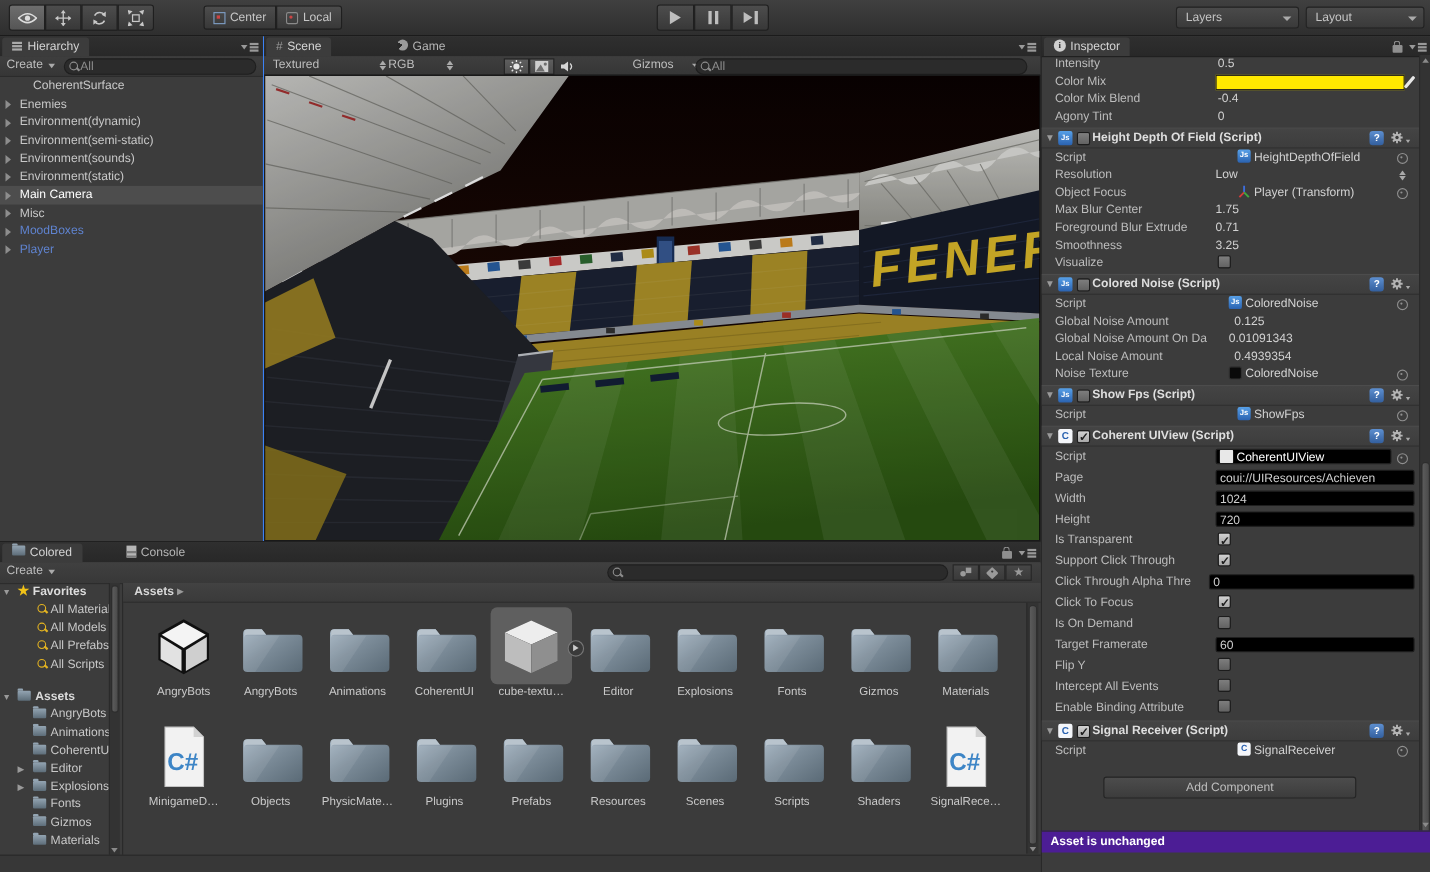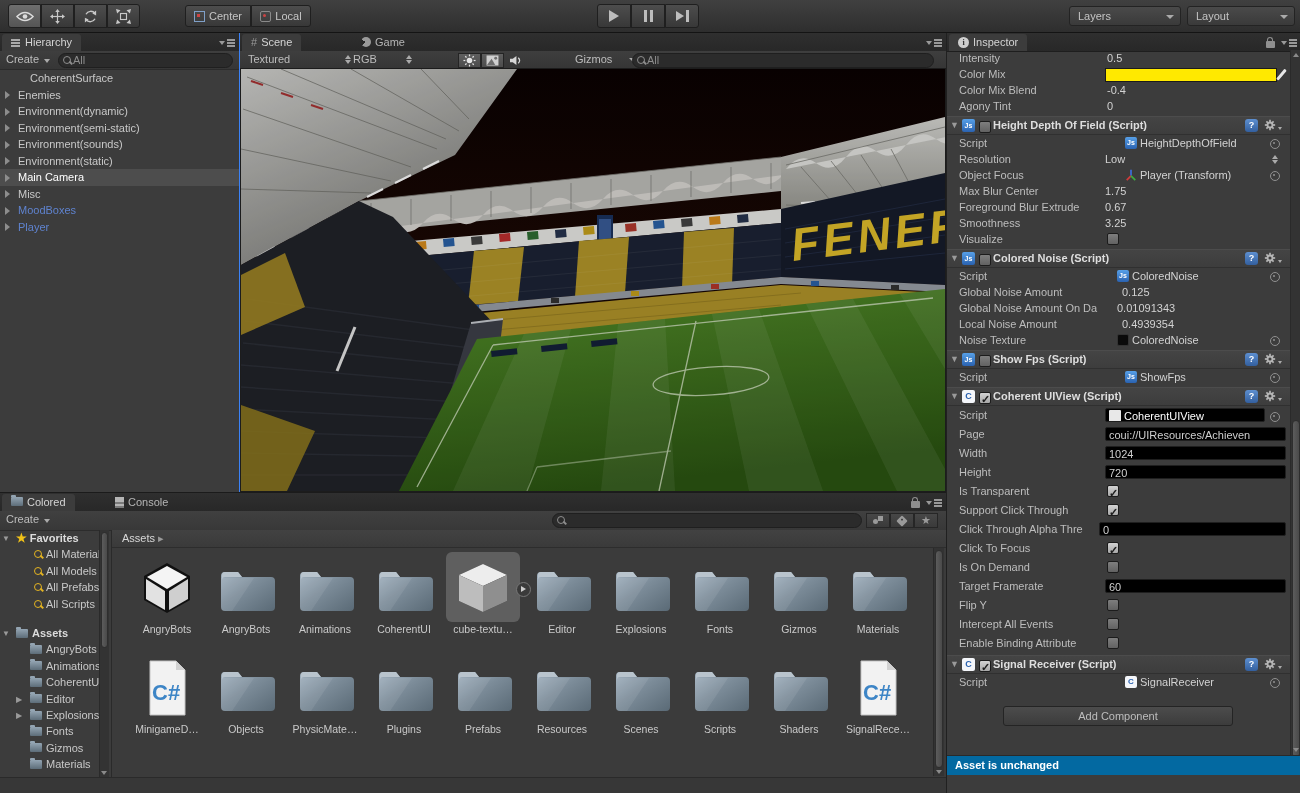--- a/index.html
+++ b/index.html
@@ -585,7 +585,7 @@
             <use href="#sym-axis"></use>
           </svg><span class="val">Player (Transform)</span></span><span class="picker"></span></div>
     <div class="ins-row"><span class="lbl">Max Blur Center</span><span class="val" style="position:absolute;left:158px">1.75</span></div>
-    <div class="ins-row"><span class="lbl">Foreground Blur Extrude</span><span class="val" style="position:absolute;left:158px">0.67</span></div>
+    <div class="ins-row"><span class="lbl">Foreground Blur Extrude</span><span class="val" style="position:absolute;left:158px">0.71</span></div>
     <div class="ins-row"><span class="lbl">Smoothness</span><span class="val" style="position:absolute;left:158px">3.25</span></div>
     <div class="ins-row"><span class="lbl">Visualize</span><span class="cb"></span></div>
 

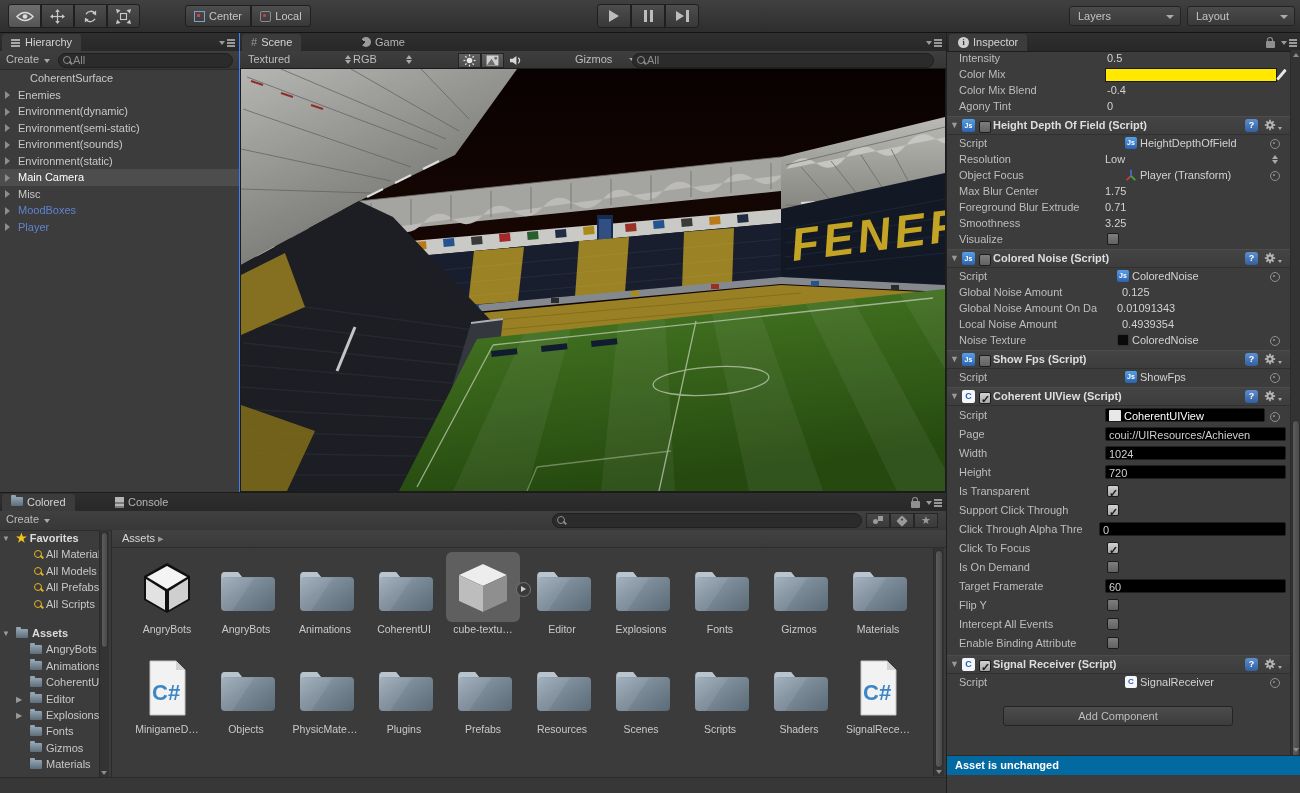--- a/index.html
+++ b/index.html
@@ -107,7 +107,7 @@
   .star{color:#f2c318;font-size:12px;vertical-align:middle;margin:-2px 3px 0 0;display:inline-block}
   .grid{position:absolute;left:111px;top:37px;right:0;bottom:16px;background:#3b3b3b;border-left:1px solid #2a2a2a}
   .crumb{position:absolute;left:0;right:0;top:0;height:17px;line-height:17px;background:linear-gradient(#424242,#3a3a3a);
-         border-bottom:1px solid #2d2d2d;padding-left:10px;font-weight:normal;color:#d8d8d8}
+         border-bottom:1px solid #2d2d2d;padding-left:10px;font-weight:bold;color:#d8d8d8}
   .tile{position:absolute;width:78px;text-align:center}
   .tile .ticon{position:relative;width:64px;height:64px;margin:0 auto}
   .tile .tlabel{margin-top:3px;font-size:10.5px;color:#c9c9c9;white-space:nowrap;overflow:hidden}

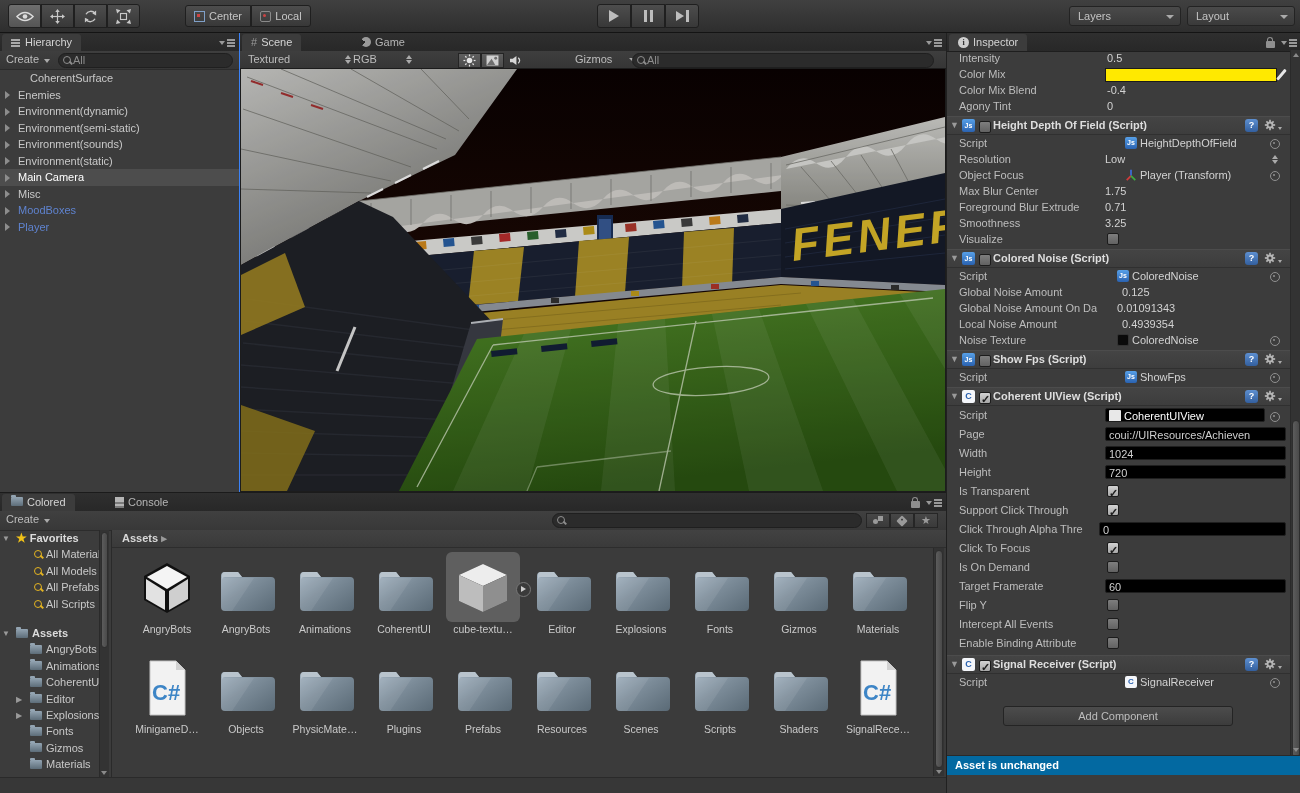--- a/index.html
+++ b/index.html
@@ -87,7 +87,7 @@
   .dropper{position:absolute;right:8px;top:2px;width:2.5px;height:13px;background:#e8e8e8;transform:rotate(40deg);border-radius:1px}
   .addcomp{position:absolute;left:62px;width:230px;height:20px;box-sizing:border-box;border:1px solid #242424;border-radius:3px;
            background:linear-gradient(#4c4c4c,#3c3c3c);color:#bdbdbd;text-align:center;line-height:18px}
-  .ins-status{position:absolute;left:0;right:0;top:722px;height:19px;line-height:19px;background:#0369a1;
+  .ins-status{position:absolute;left:0;right:0;top:722px;height:19px;line-height:19px;background:#4c1d95;
               border-top:1px solid #2a2a2a;color:#fff;font-weight:bold;padding-left:8px}
   .vscroll{position:absolute;width:10px;background:#333;border-left:1px solid #2a2a2a}
   .vthumb{position:absolute;left:1px;width:8px;background:linear-gradient(90deg,#5c5c5c,#4a4a4a);border-radius:4px;border:1px solid #2e2e2e;box-sizing:border-box}

